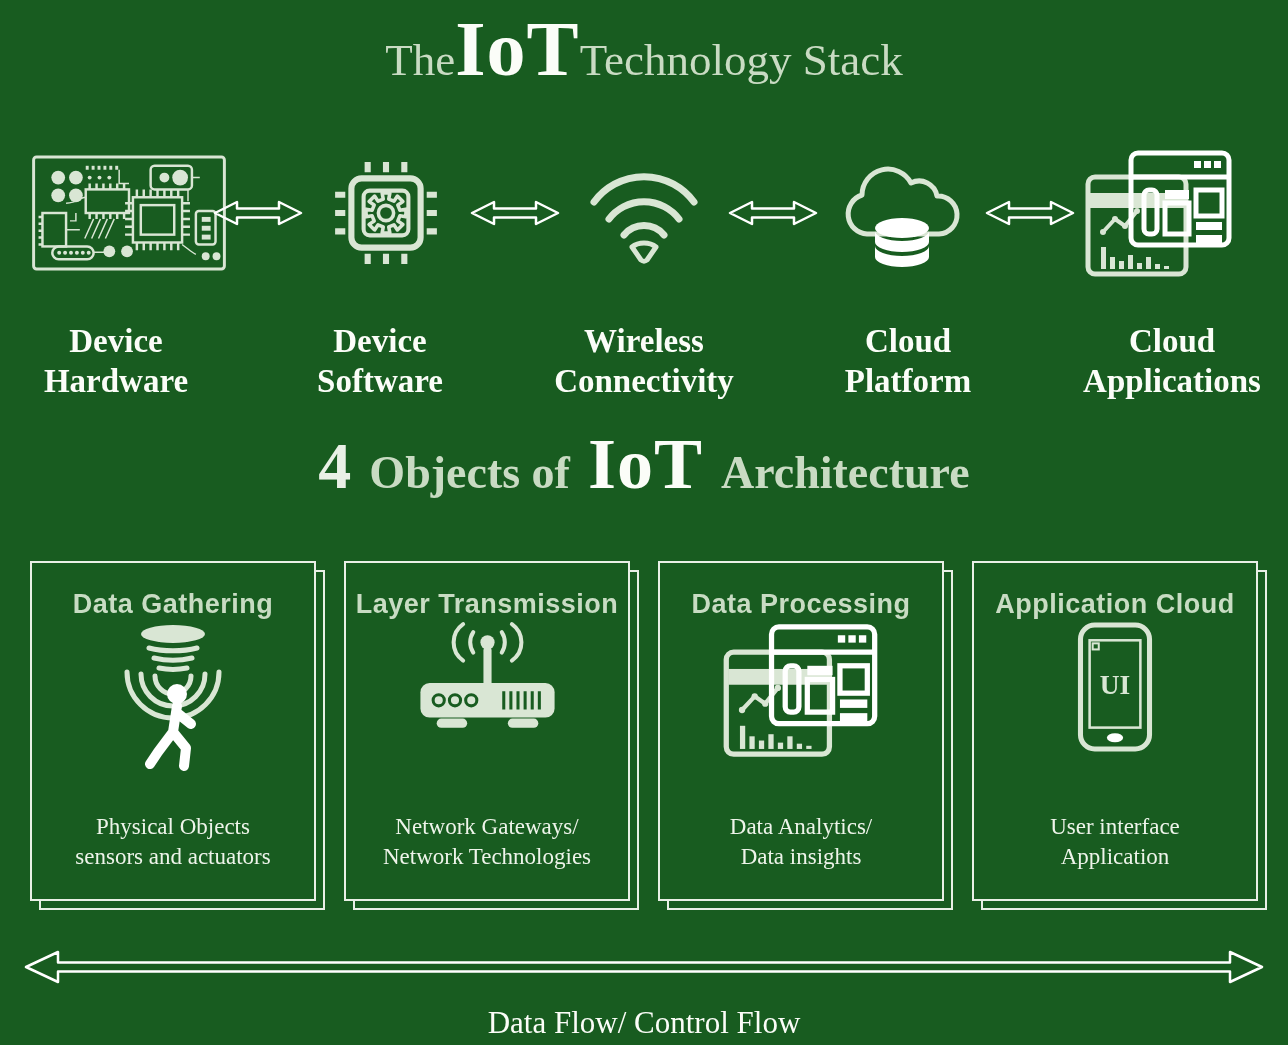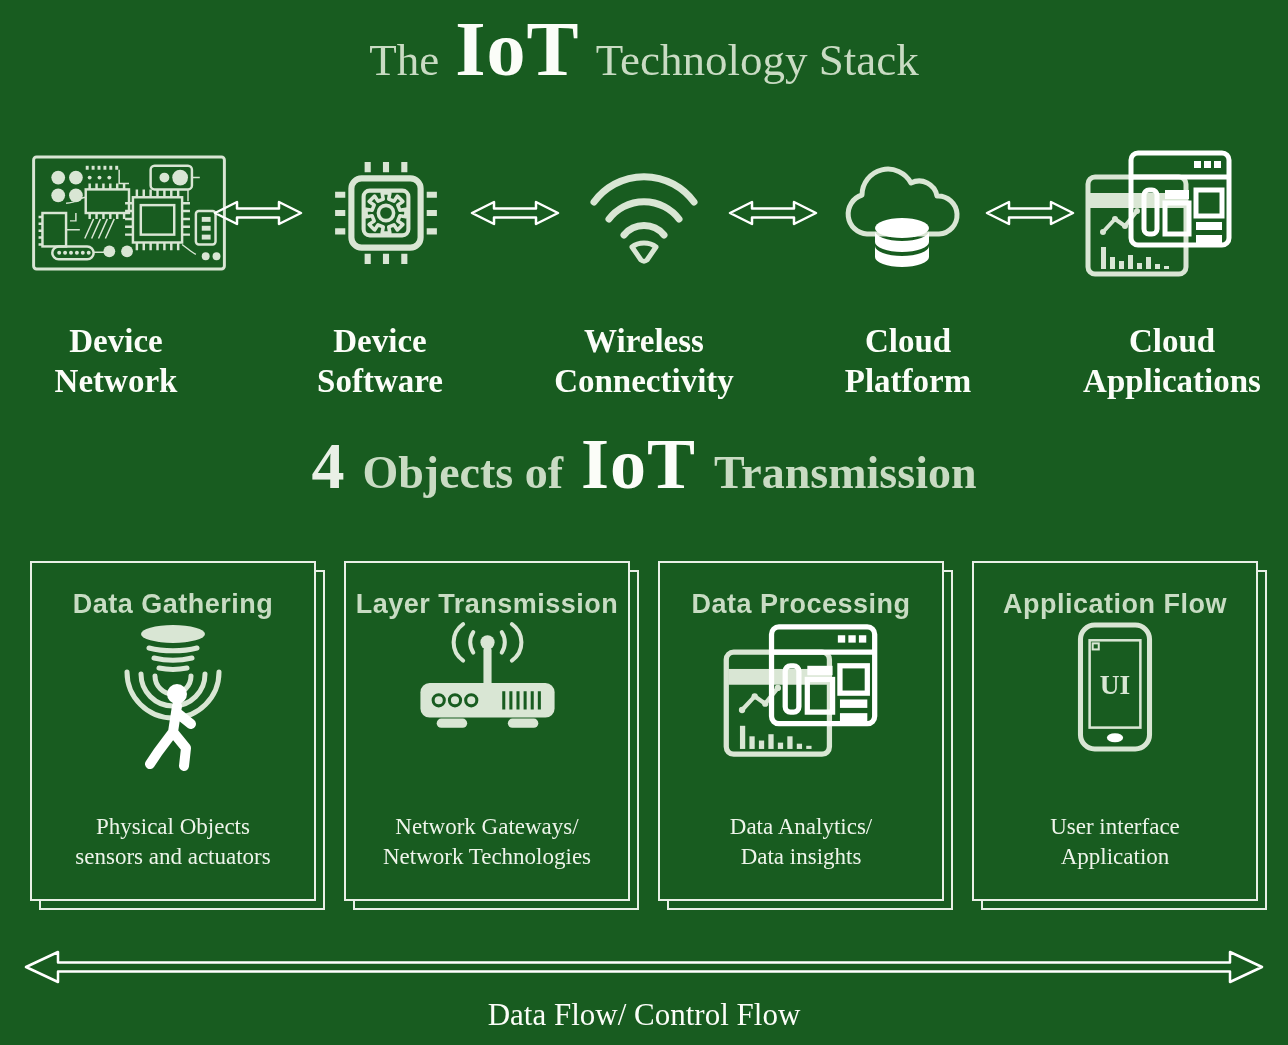--- a/index.html
+++ b/index.html
@@ -16,7 +16,7 @@
   }
   
   .title{
-    display:flex;justify-content:center;align-items:baseline;gap:16px;
+    display:flex;justify-content:center;align-items:baseline;gap:0;
     padding-top:4px;height:92px;
   }
   .title .t-side{font-size:45px;color:var(--pale);}

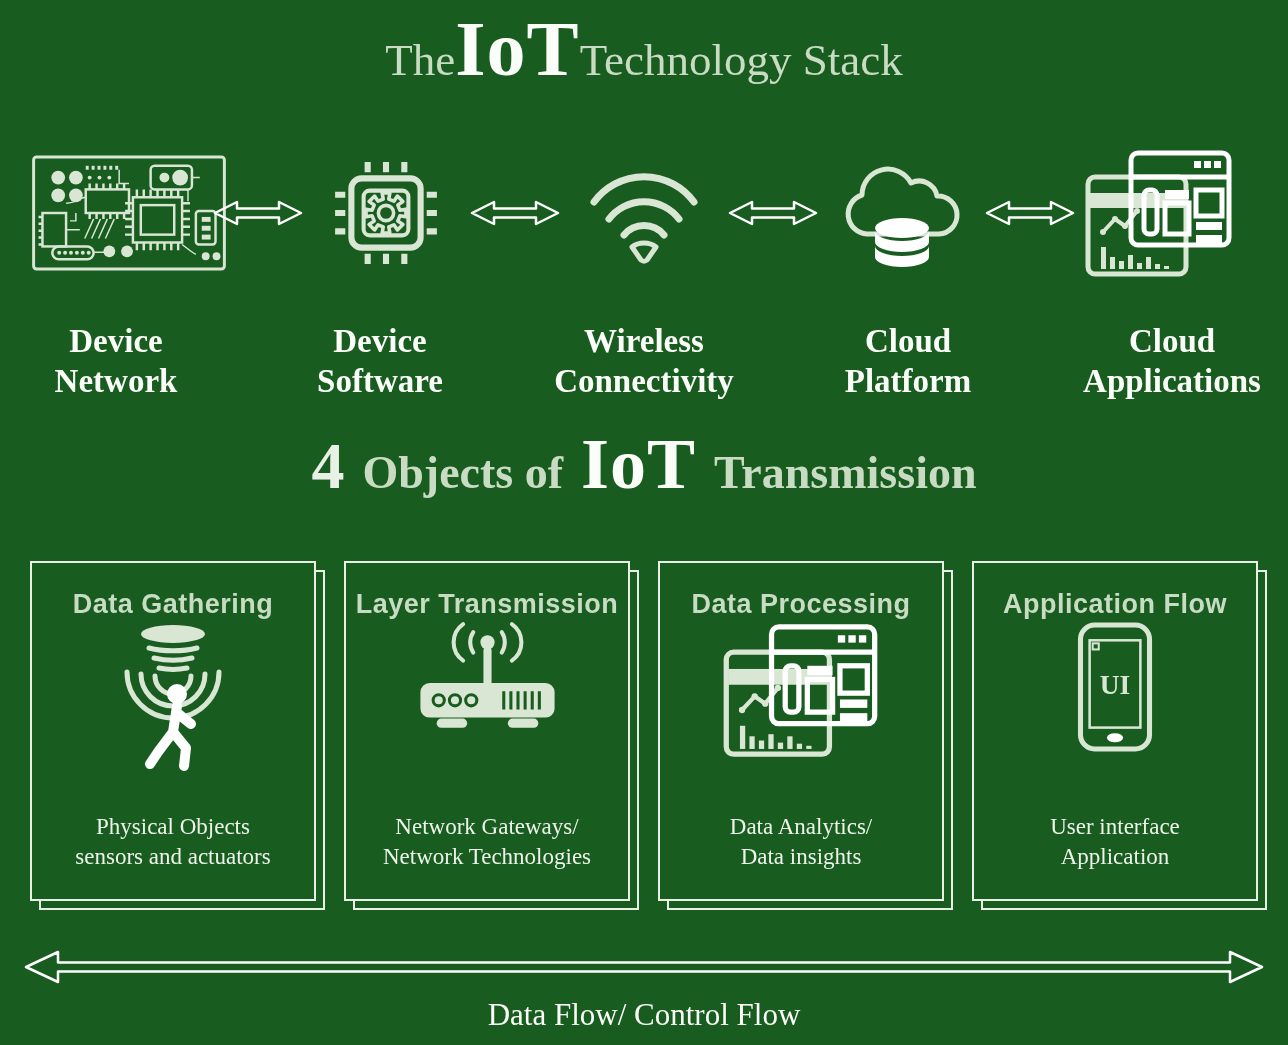--- a/index.html
+++ b/index.html
@@ -228,7 +228,7 @@
 <div class="labels-row">
   <div>
     <span>Device</span>
-    <span>Network</span>
+    <span>Hardware</span>
   </div>
   <div>
     <span>Device</span>

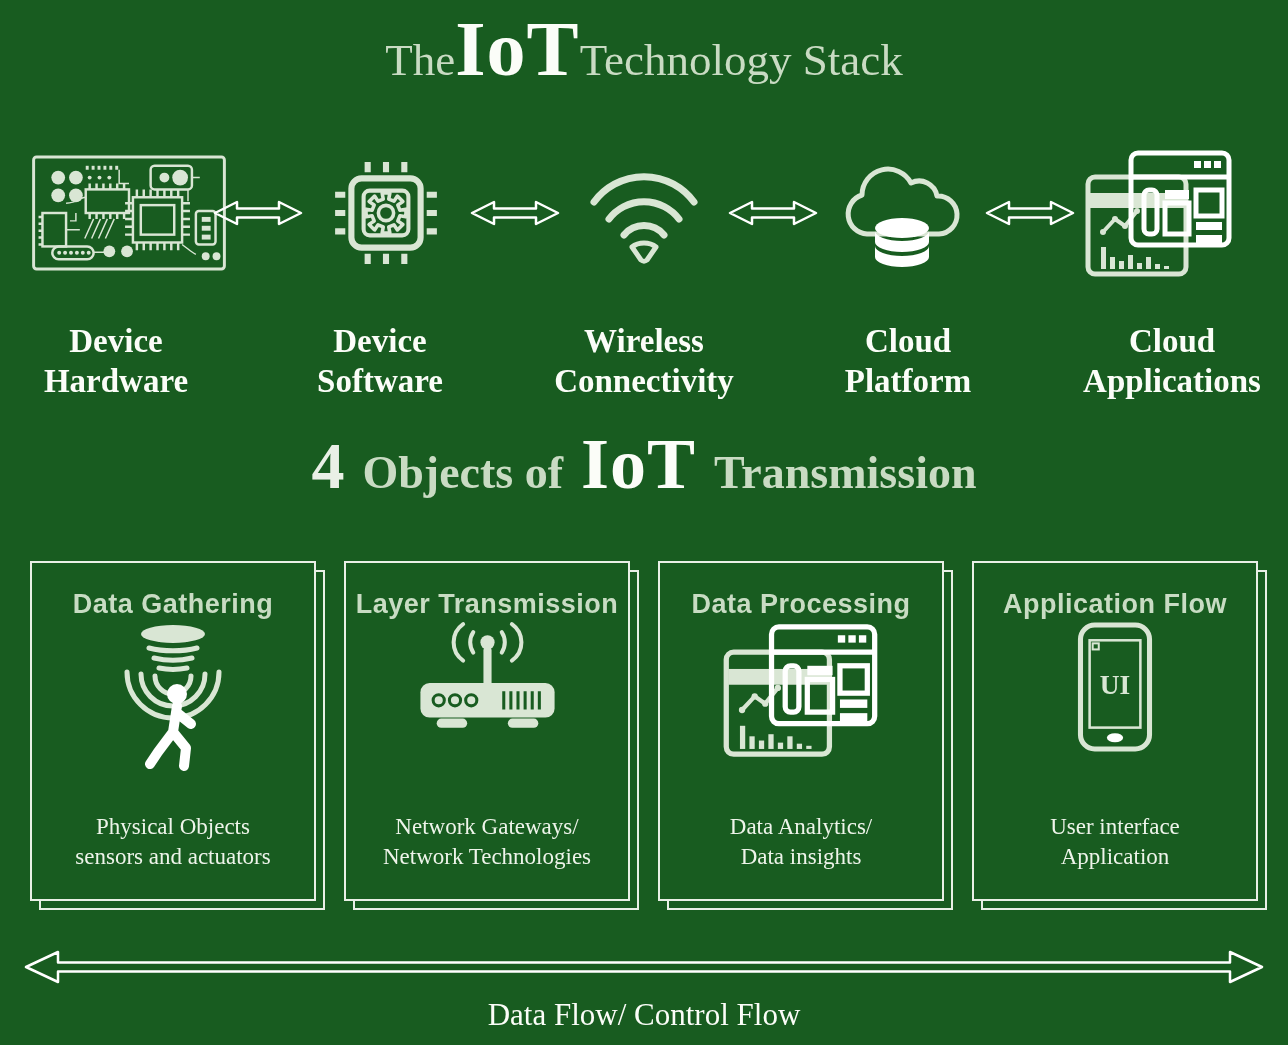--- a/index.html
+++ b/index.html
@@ -252,7 +252,7 @@
   <span class="n">4</span>
   <span class="mid">Objects of</span>
   <span class="hl">IoT</span>
-  <span class="suf">Transmission</span>
+  <span class="suf">Architecture</span>
 </div>
 
 <div class="cards">

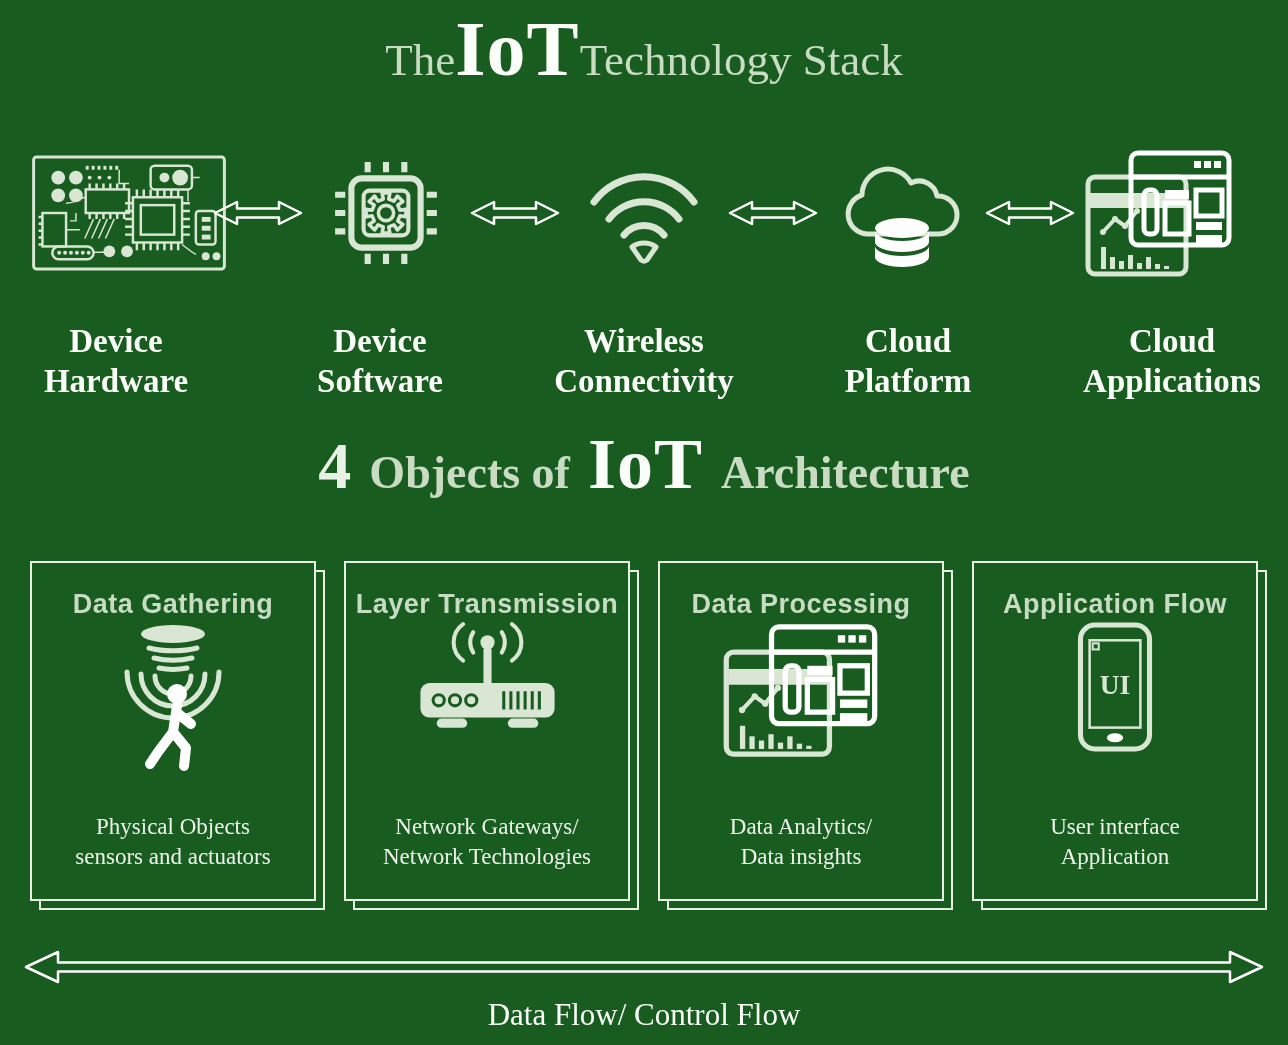--- a/index.html
+++ b/index.html
@@ -358,7 +358,7 @@
   </div>
 
   <div class="card">
-    <div class="card-title">Application Flow</div>
+    <div class="card-title">Application Cloud</div>
     <div class="card-icon">
       <svg width="94" height="134" viewBox="0 0 92 132">
         <rect class="st-pale" stroke-width="5" x="12" y="5" width="68" height="122" rx="14"></rect>

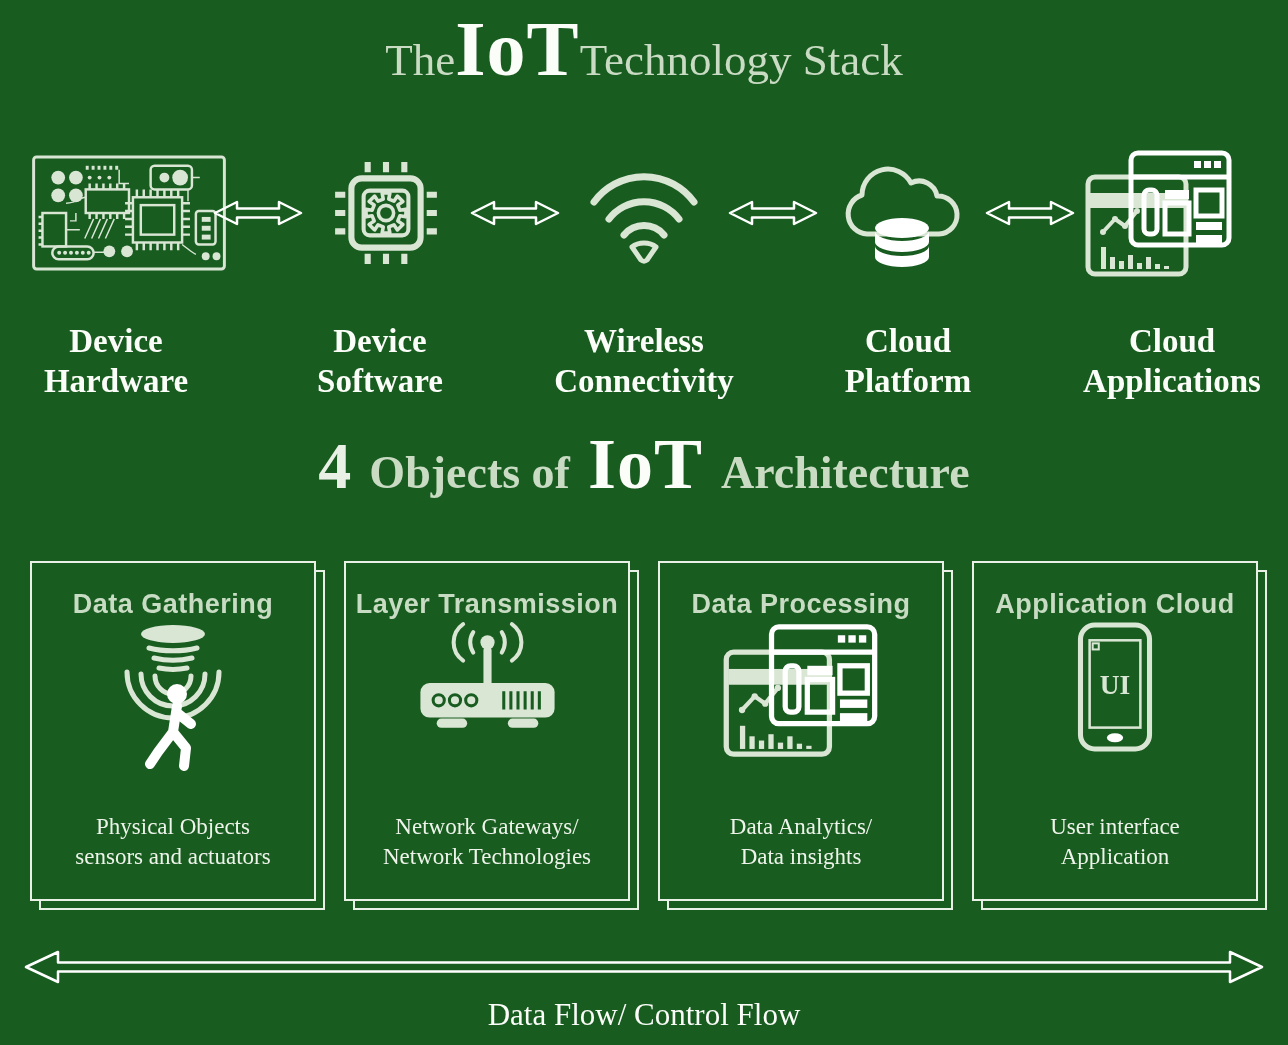--- a/index.html
+++ b/index.html
@@ -72,7 +72,7 @@
   
   .flow{margin-top:44px;padding:0 20px;}
   .flow svg{display:block;width:100%;height:36px;}
-  .flow-label{text-align:center;font-size:31px;margin-top:12px;color:var(--white);}
+  .flow-label{text-align:center;font-size:31px;margin-top:20px;color:var(--white);}
   
   .st-pale{stroke:var(--icon);fill:none;}
   .f-pale{fill:var(--icon);stroke:none;}

